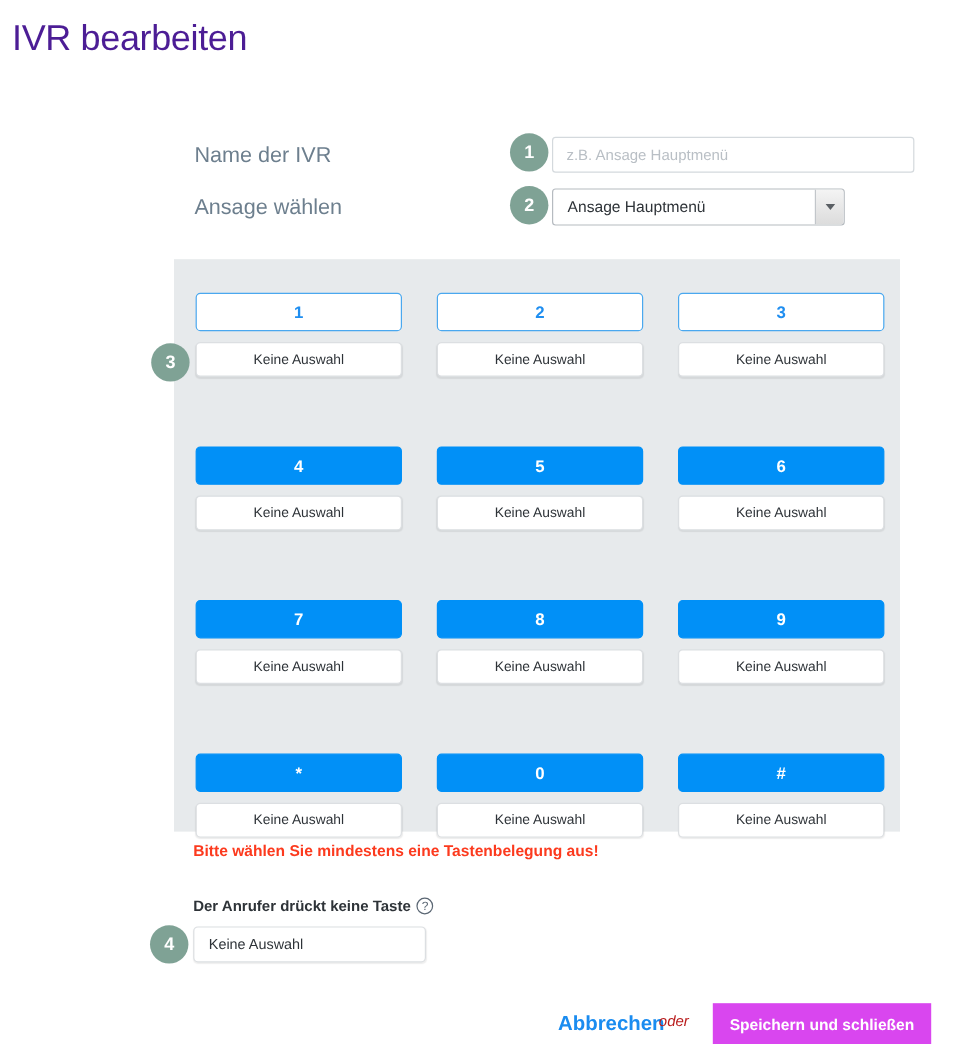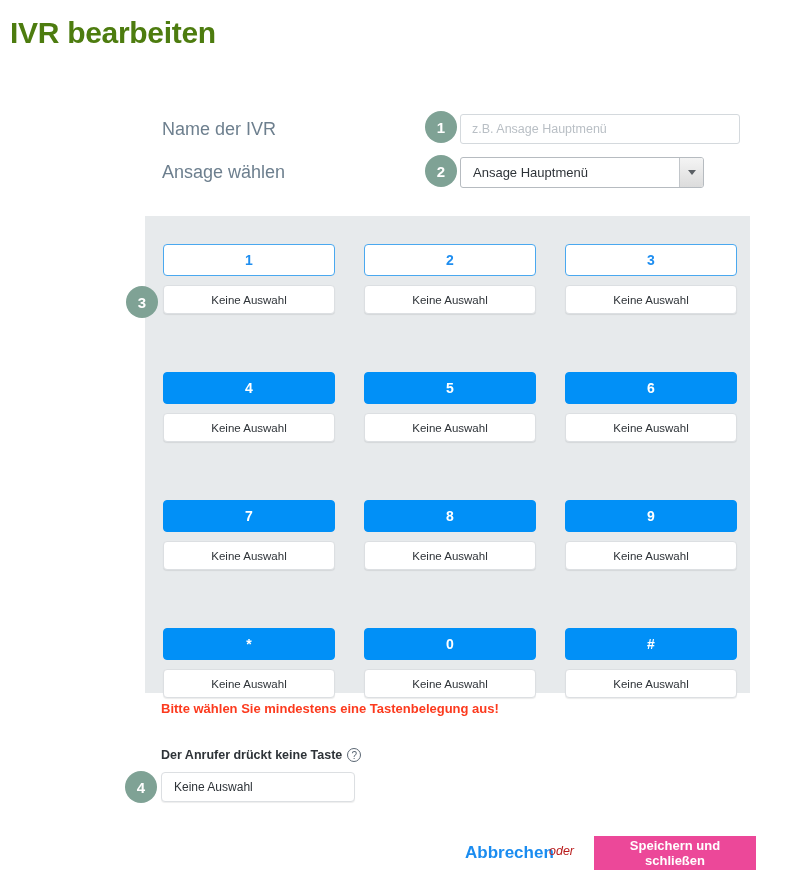--- a/index.html
+++ b/index.html
@@ -15,7 +15,7 @@
   
   .page-title {
     position: absolute; left: 10px; top: 16px;
-    font-size: 30px; font-weight: bold; color: #4d7c0f;
+    font-size: 30px; font-weight: normal; color: #4c1d95;
     letter-spacing: -0.3px;
   }
 

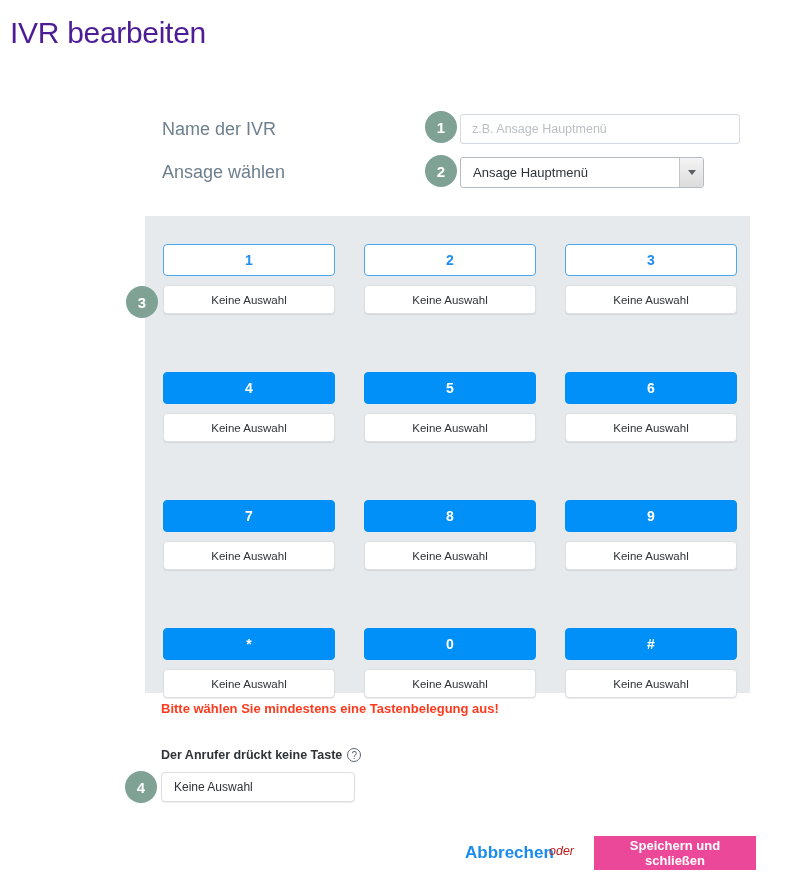--- a/index.html
+++ b/index.html
@@ -29,7 +29,7 @@
   }
   .text-input {
     position: absolute; left: 460px; top: 0;
-    width: 280px; height: 30px;
+    width: 302px; height: 30px;
     border: 1px solid #d4d9dd; border-radius: 3px;
     background: #fff; padding: 0 11px;
     font-size: 12.5px; color: #b9bfc5;

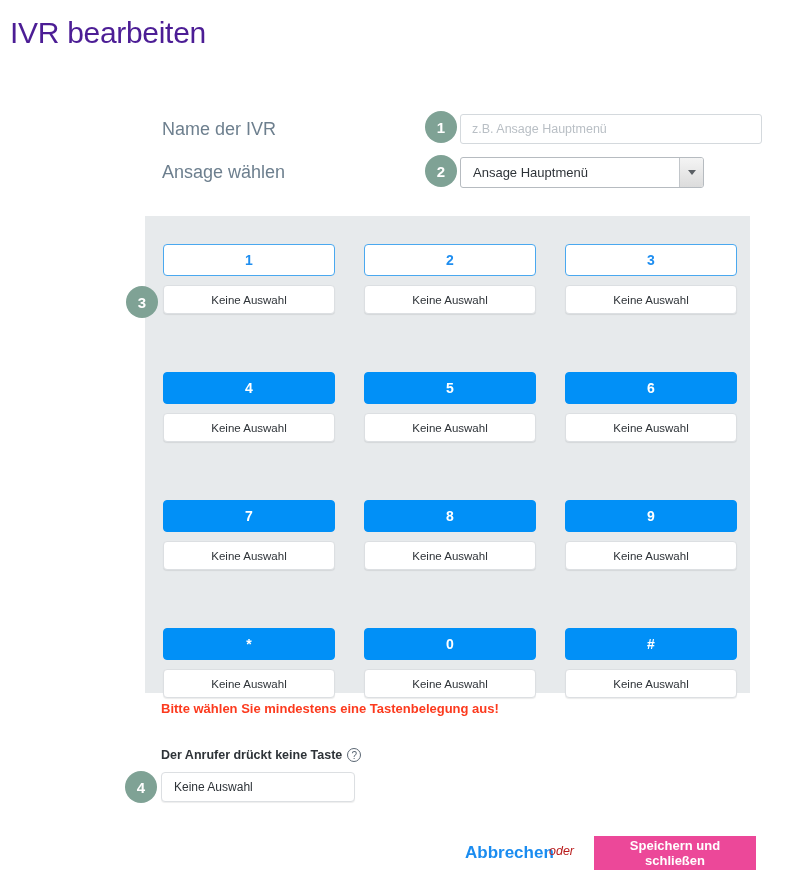--- a/index.html
+++ b/index.html
@@ -148,8 +148,8 @@
   }
   .save-btn {
     position: absolute; left: 594px; top: 0;
-    width: 162px; height: 34px;
-    background: #ec4899; color: #ffffff;
+    width: 182px; height: 34px;
+    background: #d946ef; color: #ffffff;
     font-size: 13px; font-weight: bold;
     display: flex; align-items: center; justify-content: center;
     border: none; cursor: pointer;

